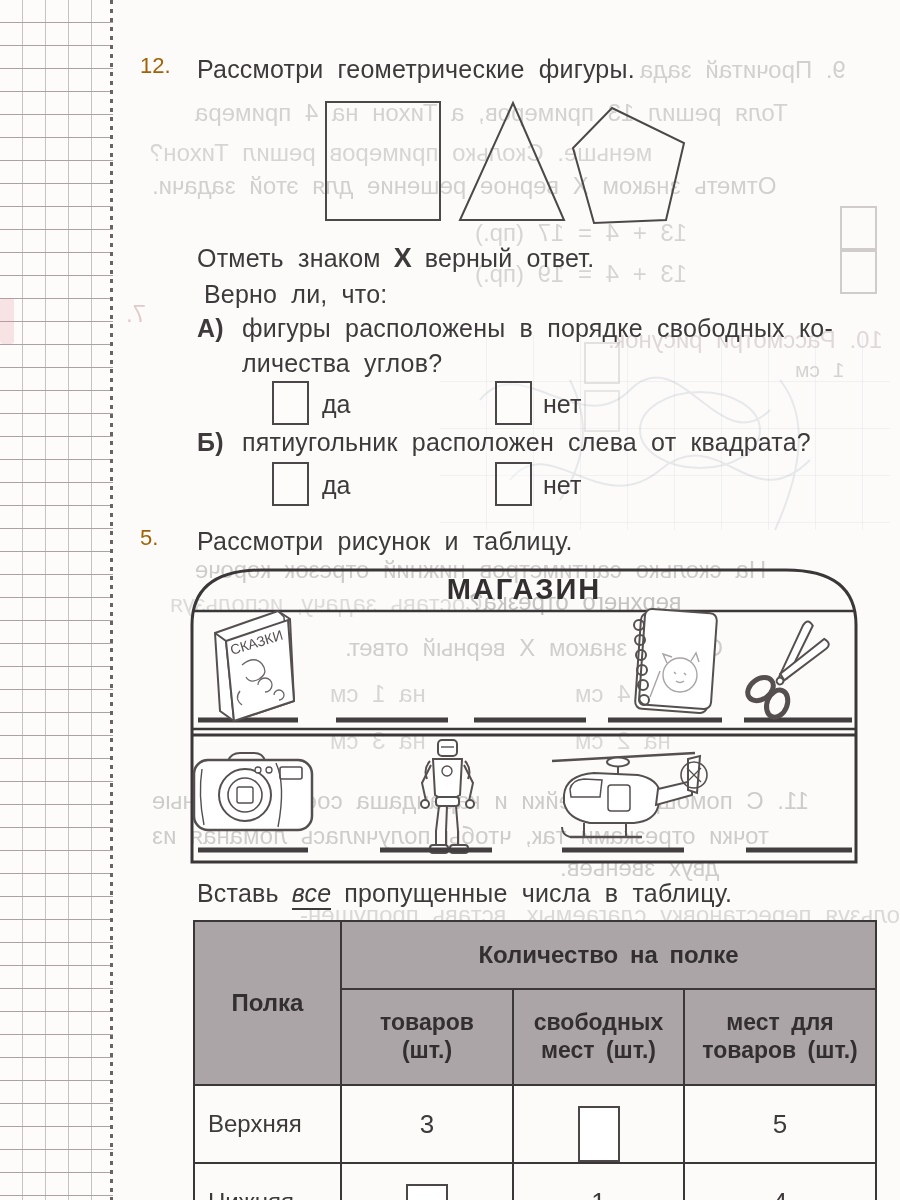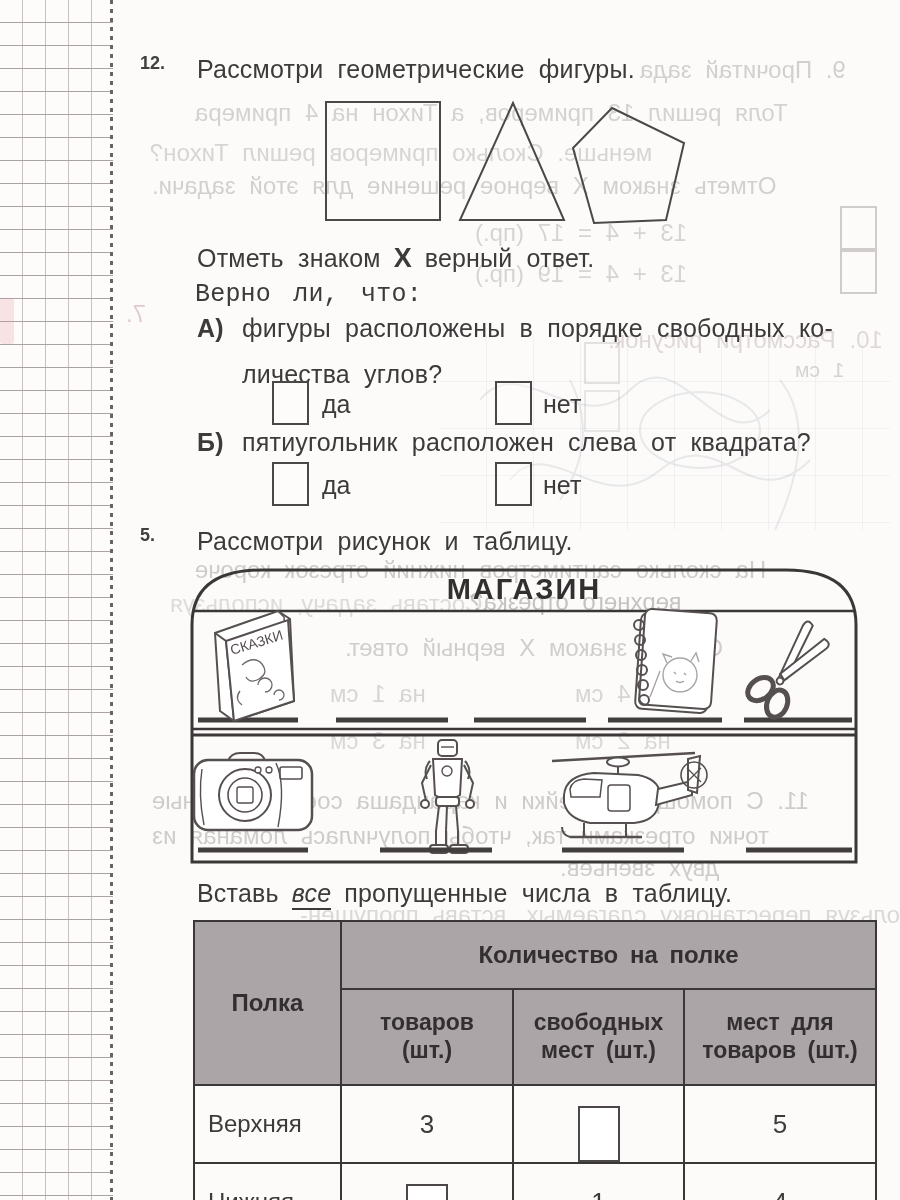--- a/index.html
+++ b/index.html
@@ -23,7 +23,7 @@
   .sketch{position:absolute;z-index:1;}
   
   .fg{position:absolute;z-index:2;}
-  .tnum{font-weight:bold;font-size:18px;color:#404040;}
+  .tnum{font-weight:normal;font-size:22px;color:#a16207;}
   .btext{font-size:25px;word-spacing:7px;letter-spacing:.2px;color:#3e3a3c;}
   .blabel{font-weight:bold;}
   .xmark{font-weight:bold;font-size:27px;letter-spacing:0;}

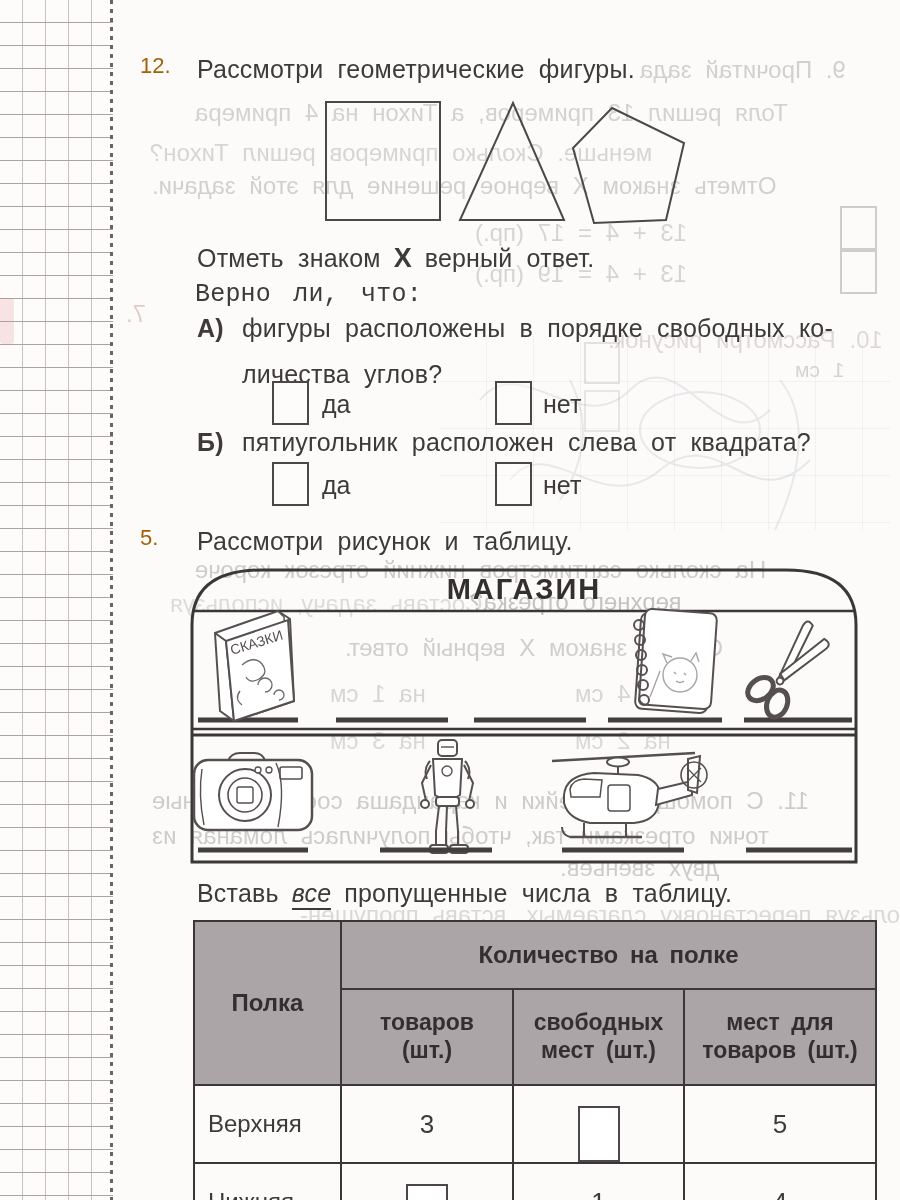--- a/index.html
+++ b/index.html
@@ -108,7 +108,7 @@
   <div class="fg btext" style="left:197px;top:243px;">
     <span class="gap">Отметь знаком</span><span class="xmark gap">X</span><span>верный ответ.</span>
   </div>
-  <span class="fg btext" style="left:195px;top:280px;font-family:Liberation Mono, monospace;">Верно ли, что:</span>
+  <span class="fg btext" style="left:204px;top:280px;">Верно ли, что:</span>
 
   <span class="fg btext blabel" style="left:197px;top:314px;">А)</span>
   <span class="fg btext" style="left:242px;top:314px;">фигуры расположены в порядке свободных ко-</span>

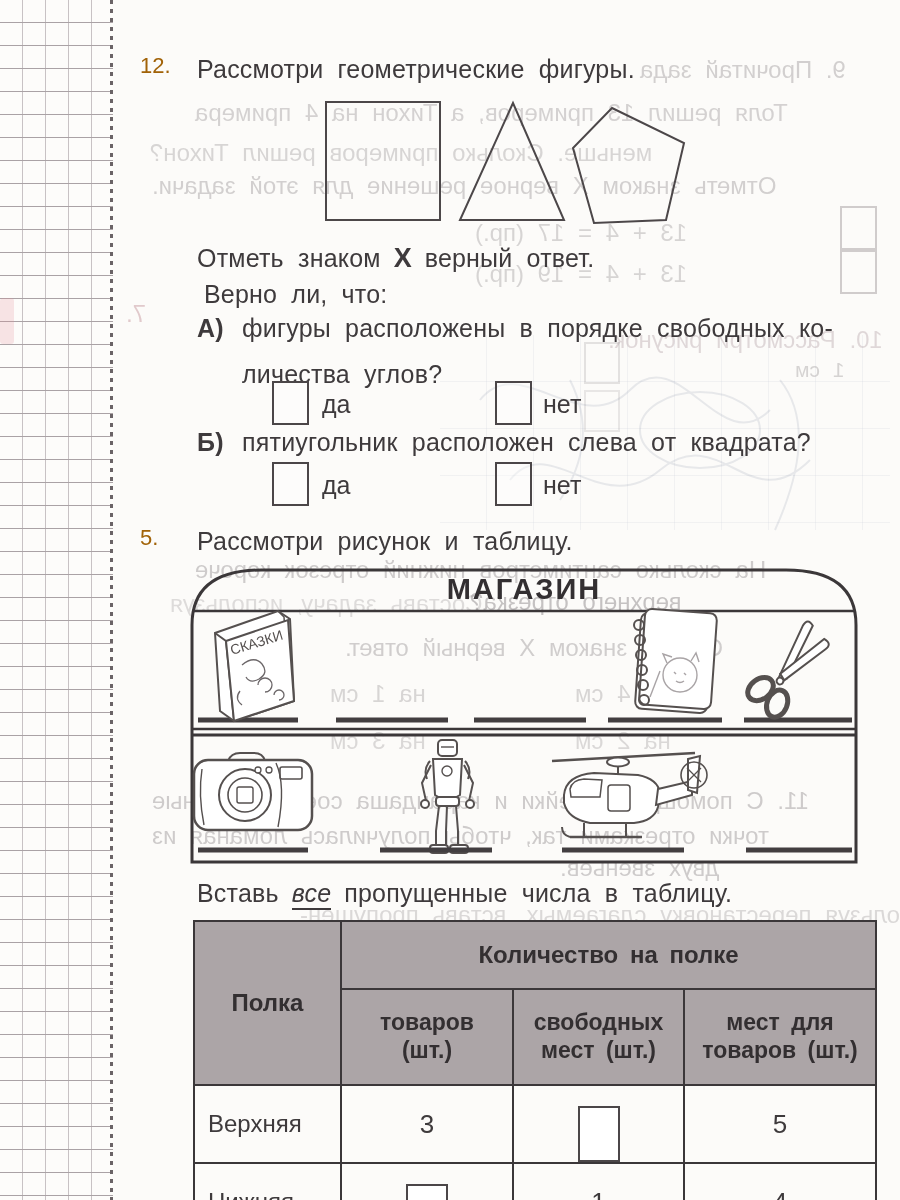--- a/index.html
+++ b/index.html
@@ -112,7 +112,7 @@
 
   <span class="fg btext blabel" style="left:197px;top:314px;">А)</span>
   <span class="fg btext" style="left:242px;top:314px;">фигуры расположены в порядке свободных ко-</span>
-  <span class="fg btext" style="left:242px;top:360px;">личества углов?</span>
+  <span class="fg btext" style="left:242px;top:349px;">личества углов?</span>
 
   <div class="cbx" style="left:272px;top:381px;"></div>
   <span class="cblabel" style="left:322px;top:390px;">да</span>

